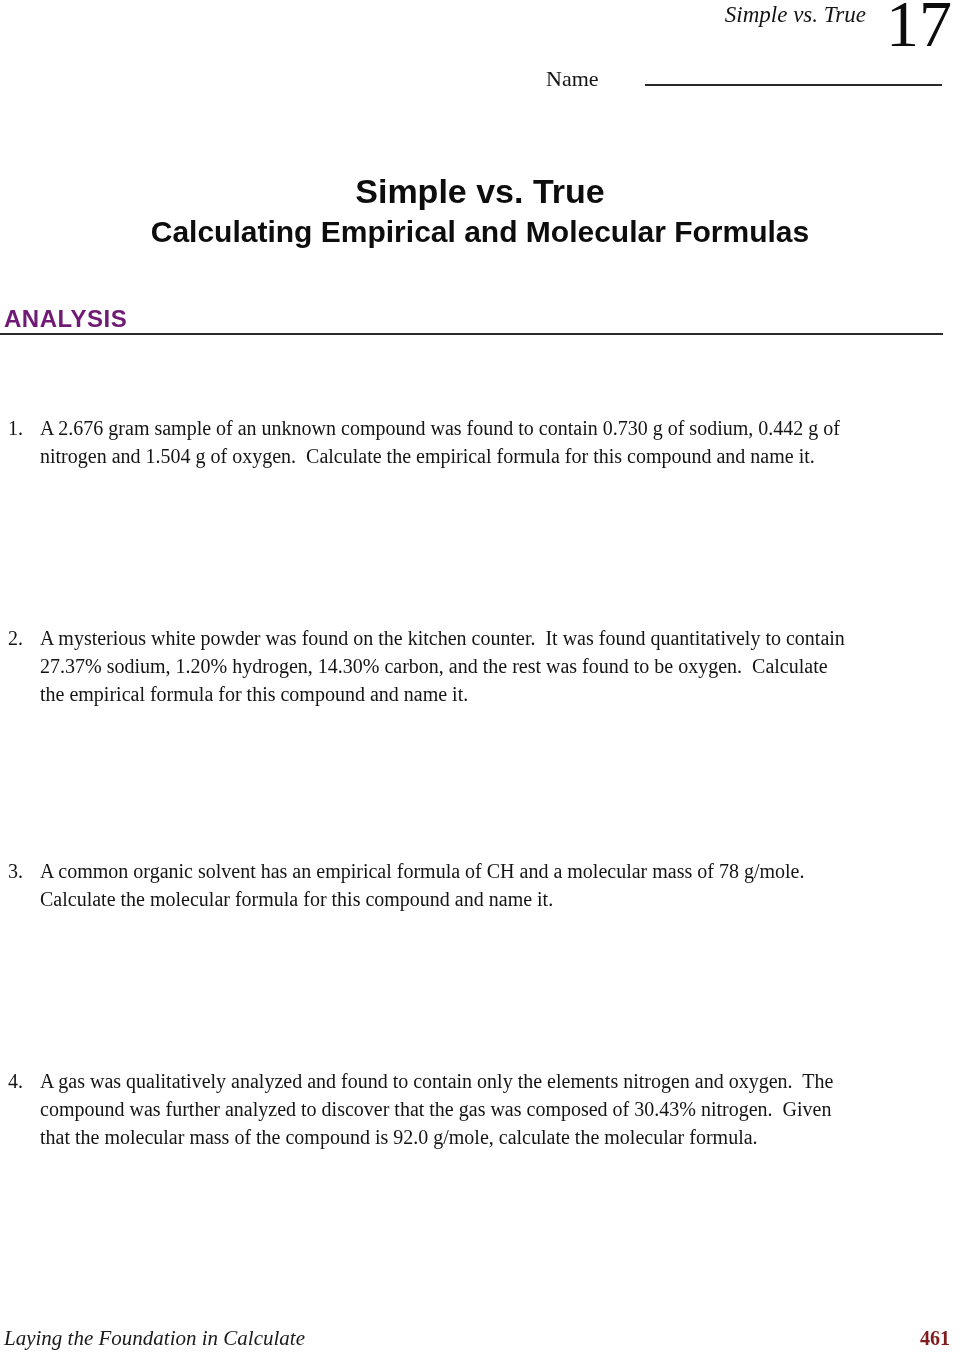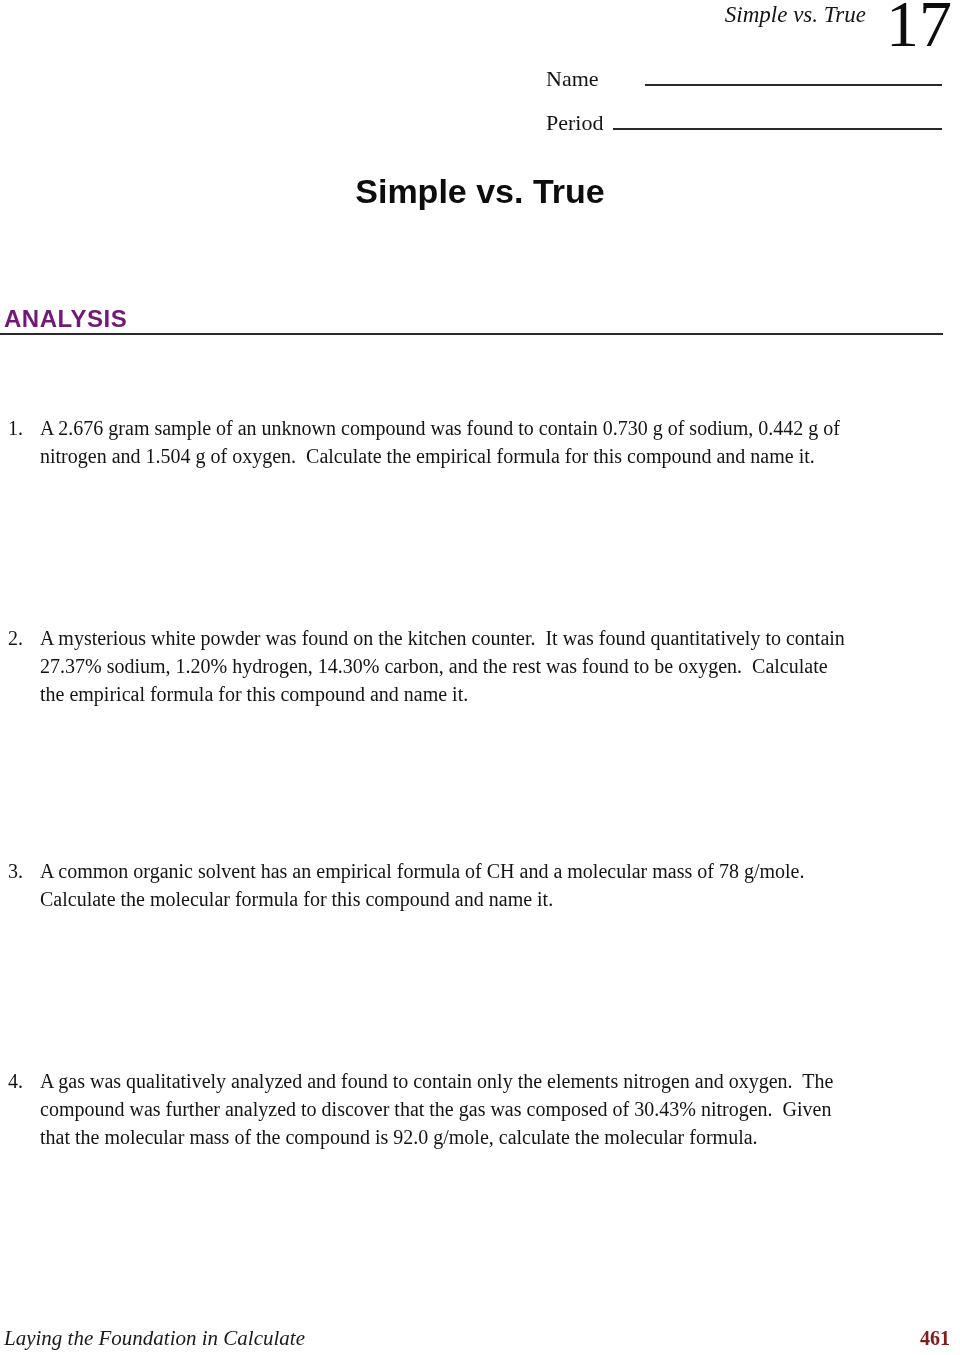--- a/index.html
+++ b/index.html
@@ -152,10 +152,6 @@
     <span>Name</span>
     <span class="blank"></span>
   </div>
-  <div class="fill-row period-row">
-    <span>Period</span>
-    <span class="blank"></span>
-  </div>
 
   <div class="doc-title">Simple vs. True</div>
 

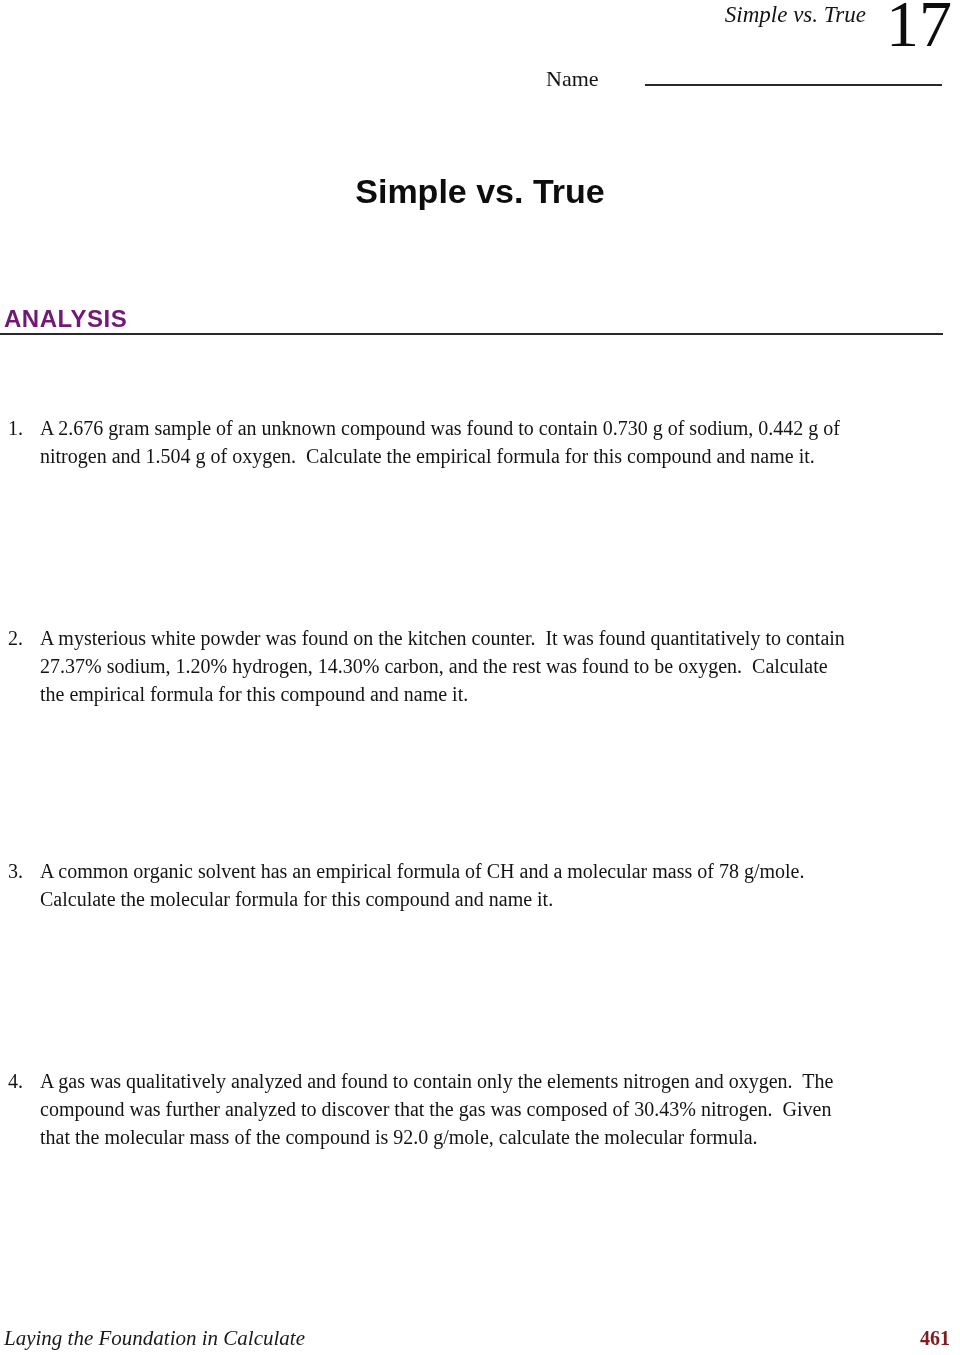--- a/index.html
+++ b/index.html
@@ -154,6 +154,7 @@
   </div>
 
   <div class="doc-title">Simple vs. True</div>
+  <div class="doc-subtitle">Calculating Empirical and Molecular Formulas</div>
 
   <div class="analysis-heading">ANALYSIS</div>
   <div class="analysis-rule"></div>

